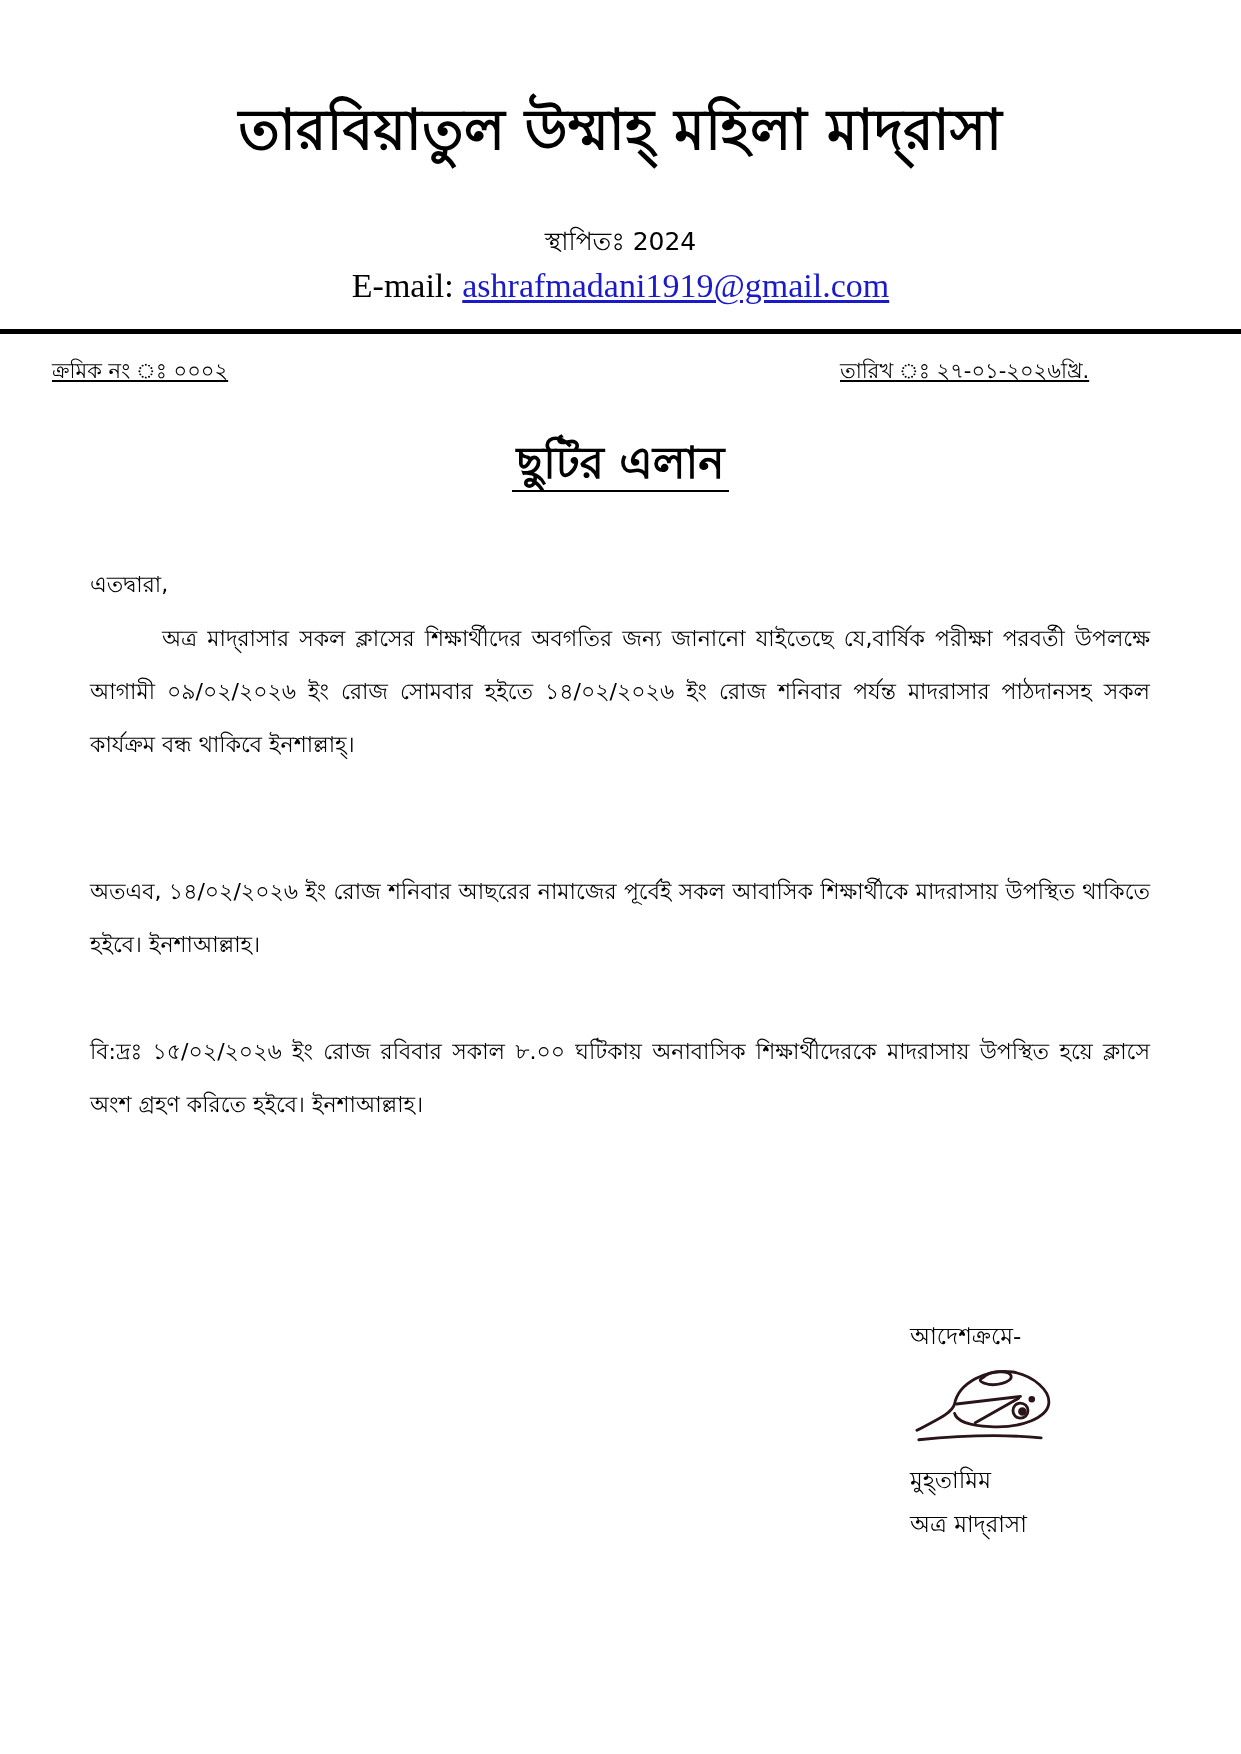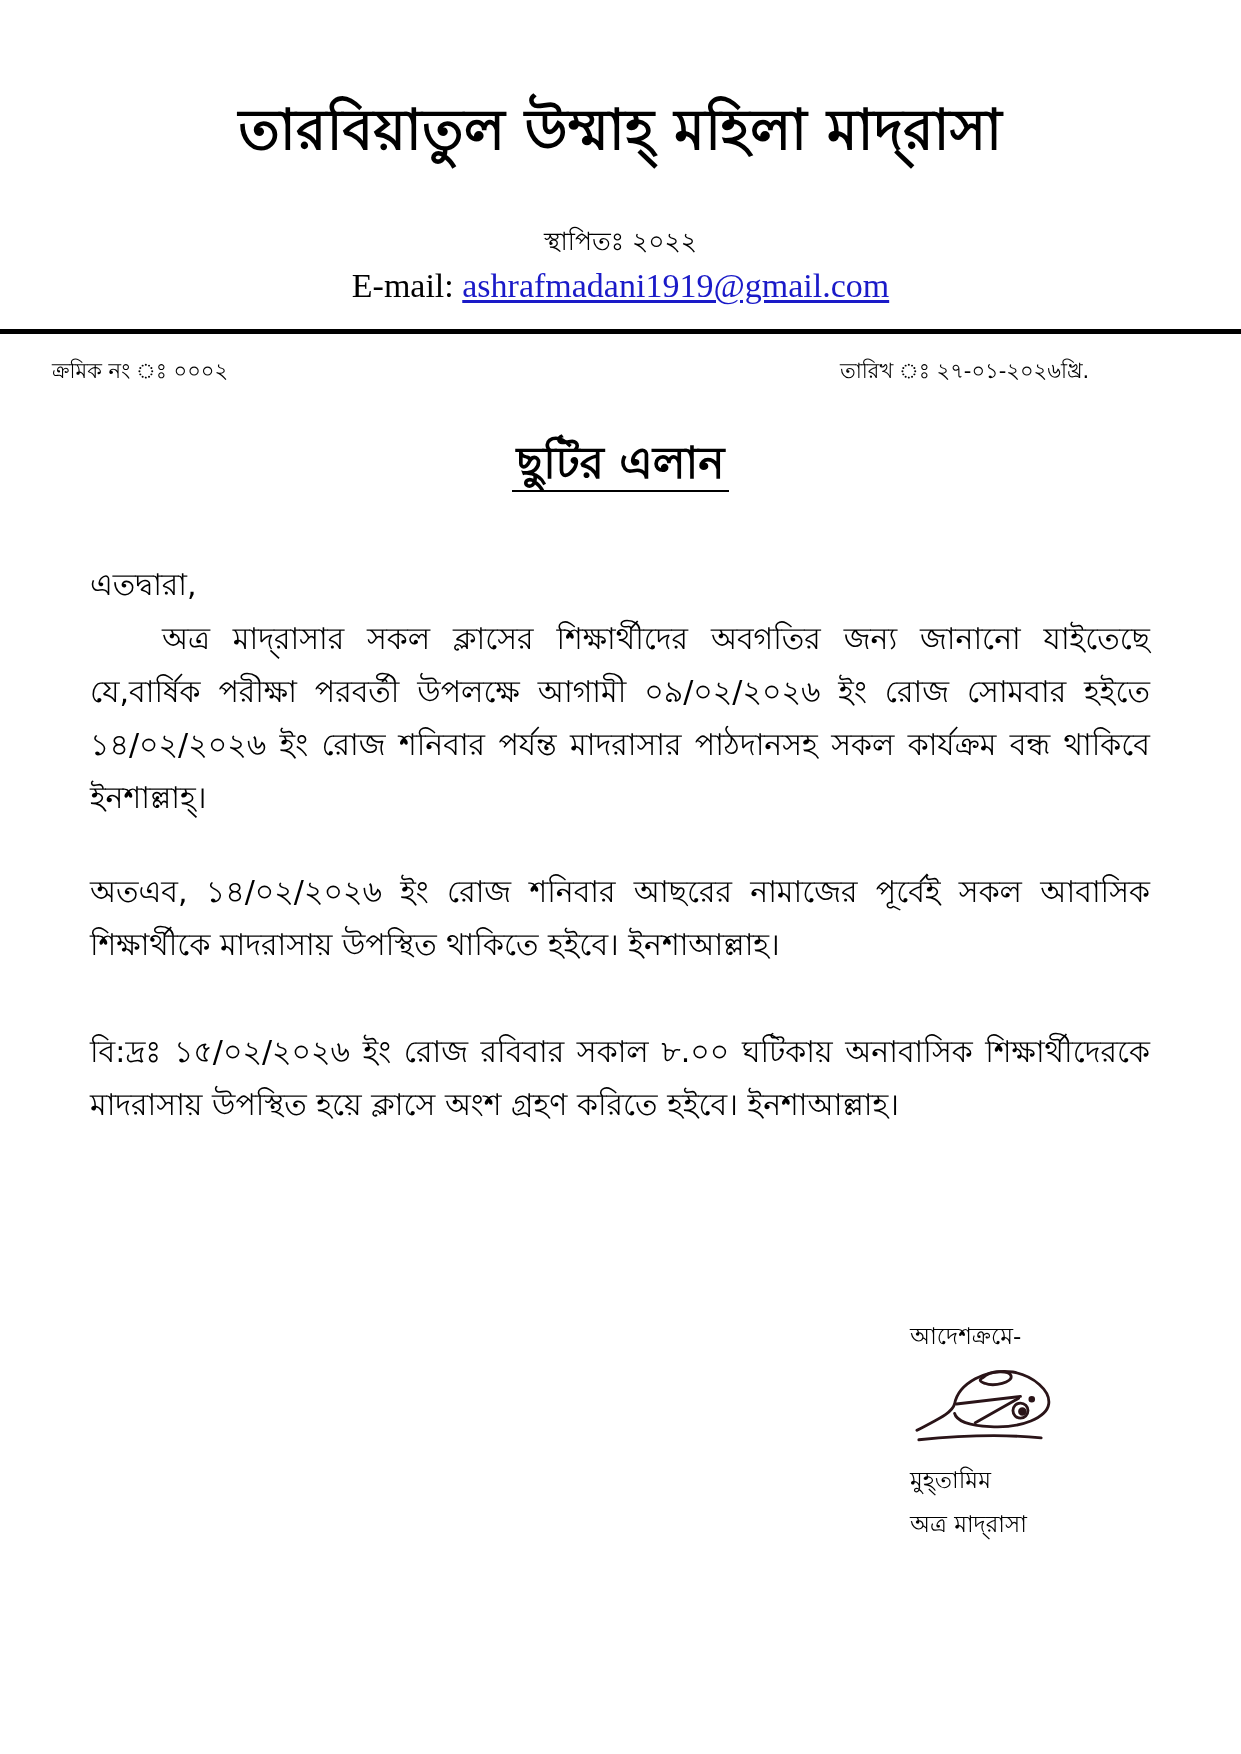--- a/index.html
+++ b/index.html
@@ -129,7 +129,7 @@
 <div class="page">
 
   <div class="org-name">তারবিয়াতুল উম্মাহ্ মহিলা মাদ্‌রাসা</div>
-  <div class="org-established">স্থাপিতঃ ২০২২</div>
+  <div class="org-established">স্থাপিতঃ 2024</div>
   <div class="org-email">
     <span>E-mail: </span><a class="email-link">ashrafmadani1919@gmail.com</a>
   </div>

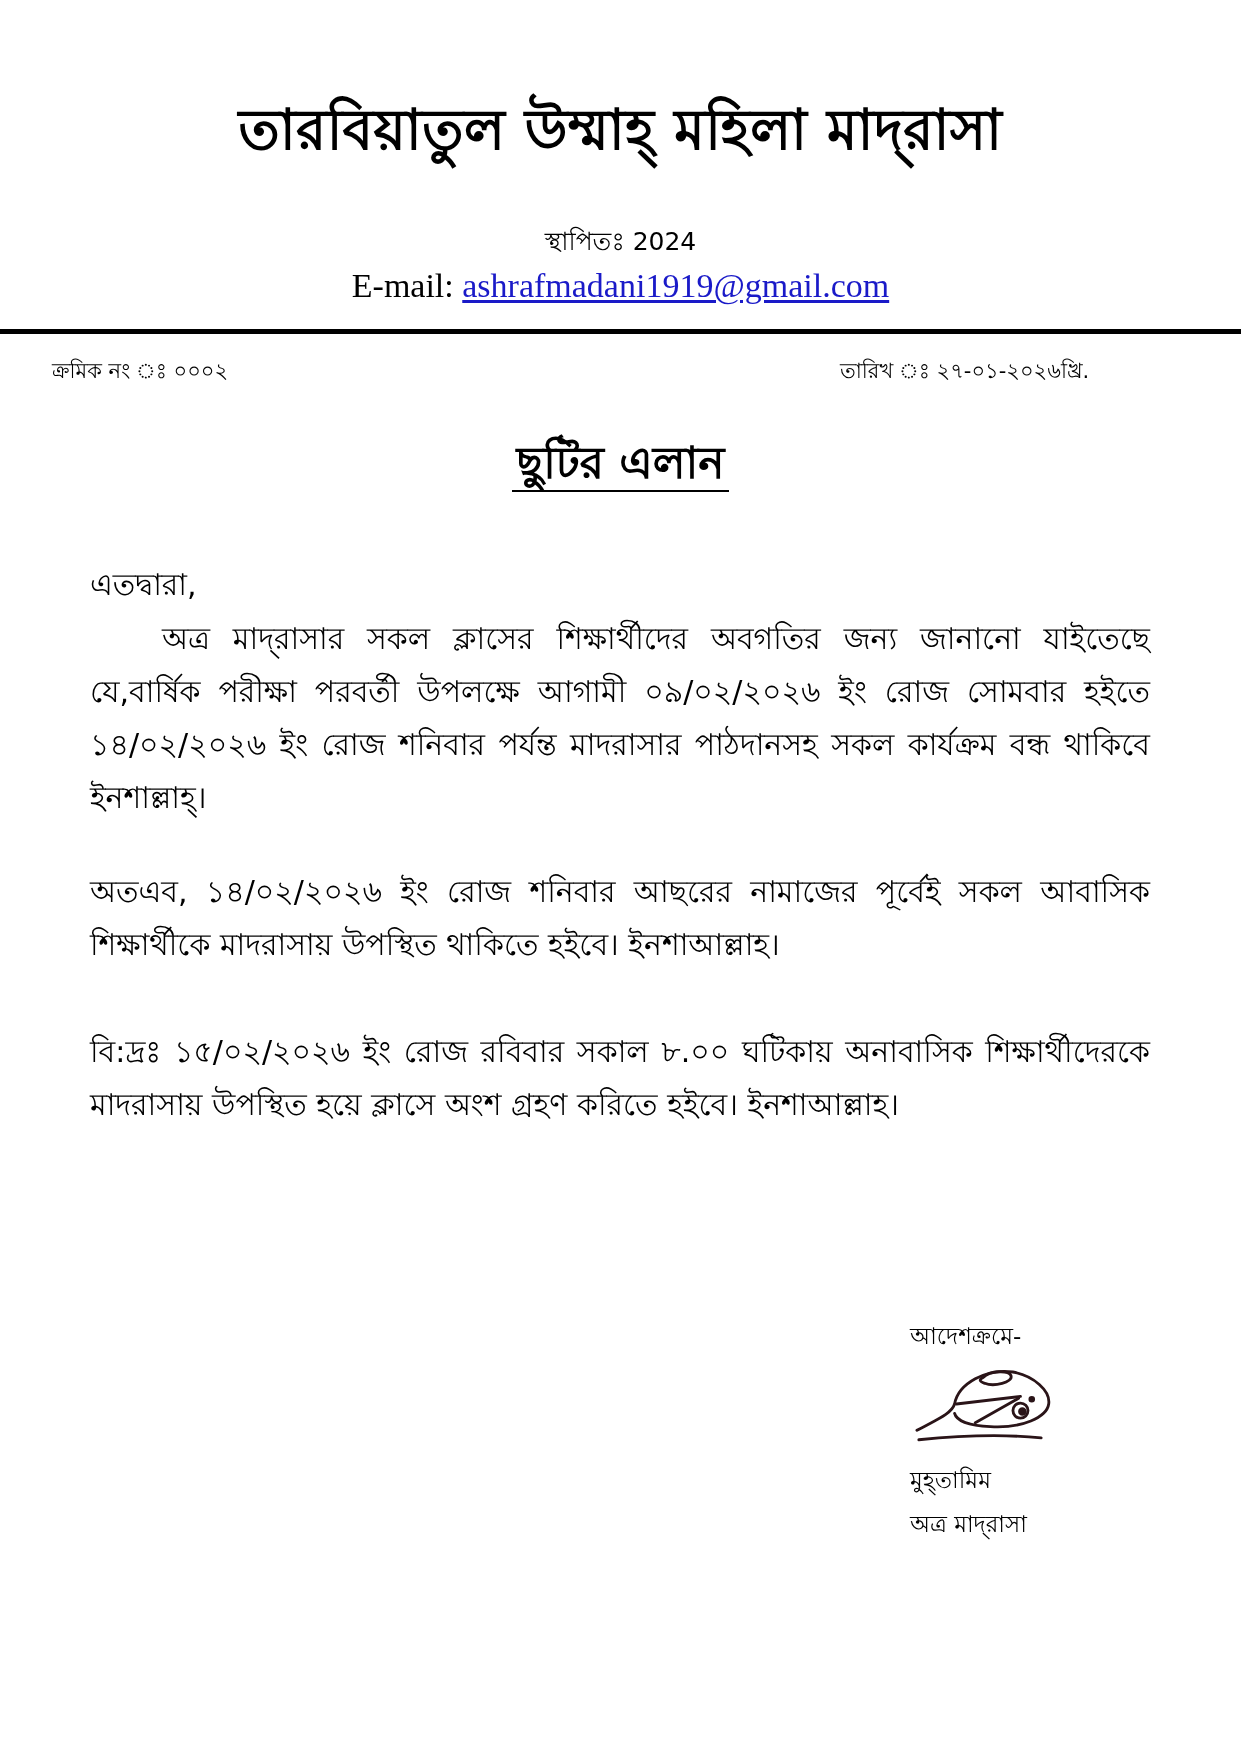--- a/index.html
+++ b/index.html
@@ -72,6 +72,7 @@
       top: 356px;
       font-size: 21px;
       line-height: 30px;
+      text-decoration: underline;
     }
     .serial { left: 52px; }
     .date { left: 840px; }

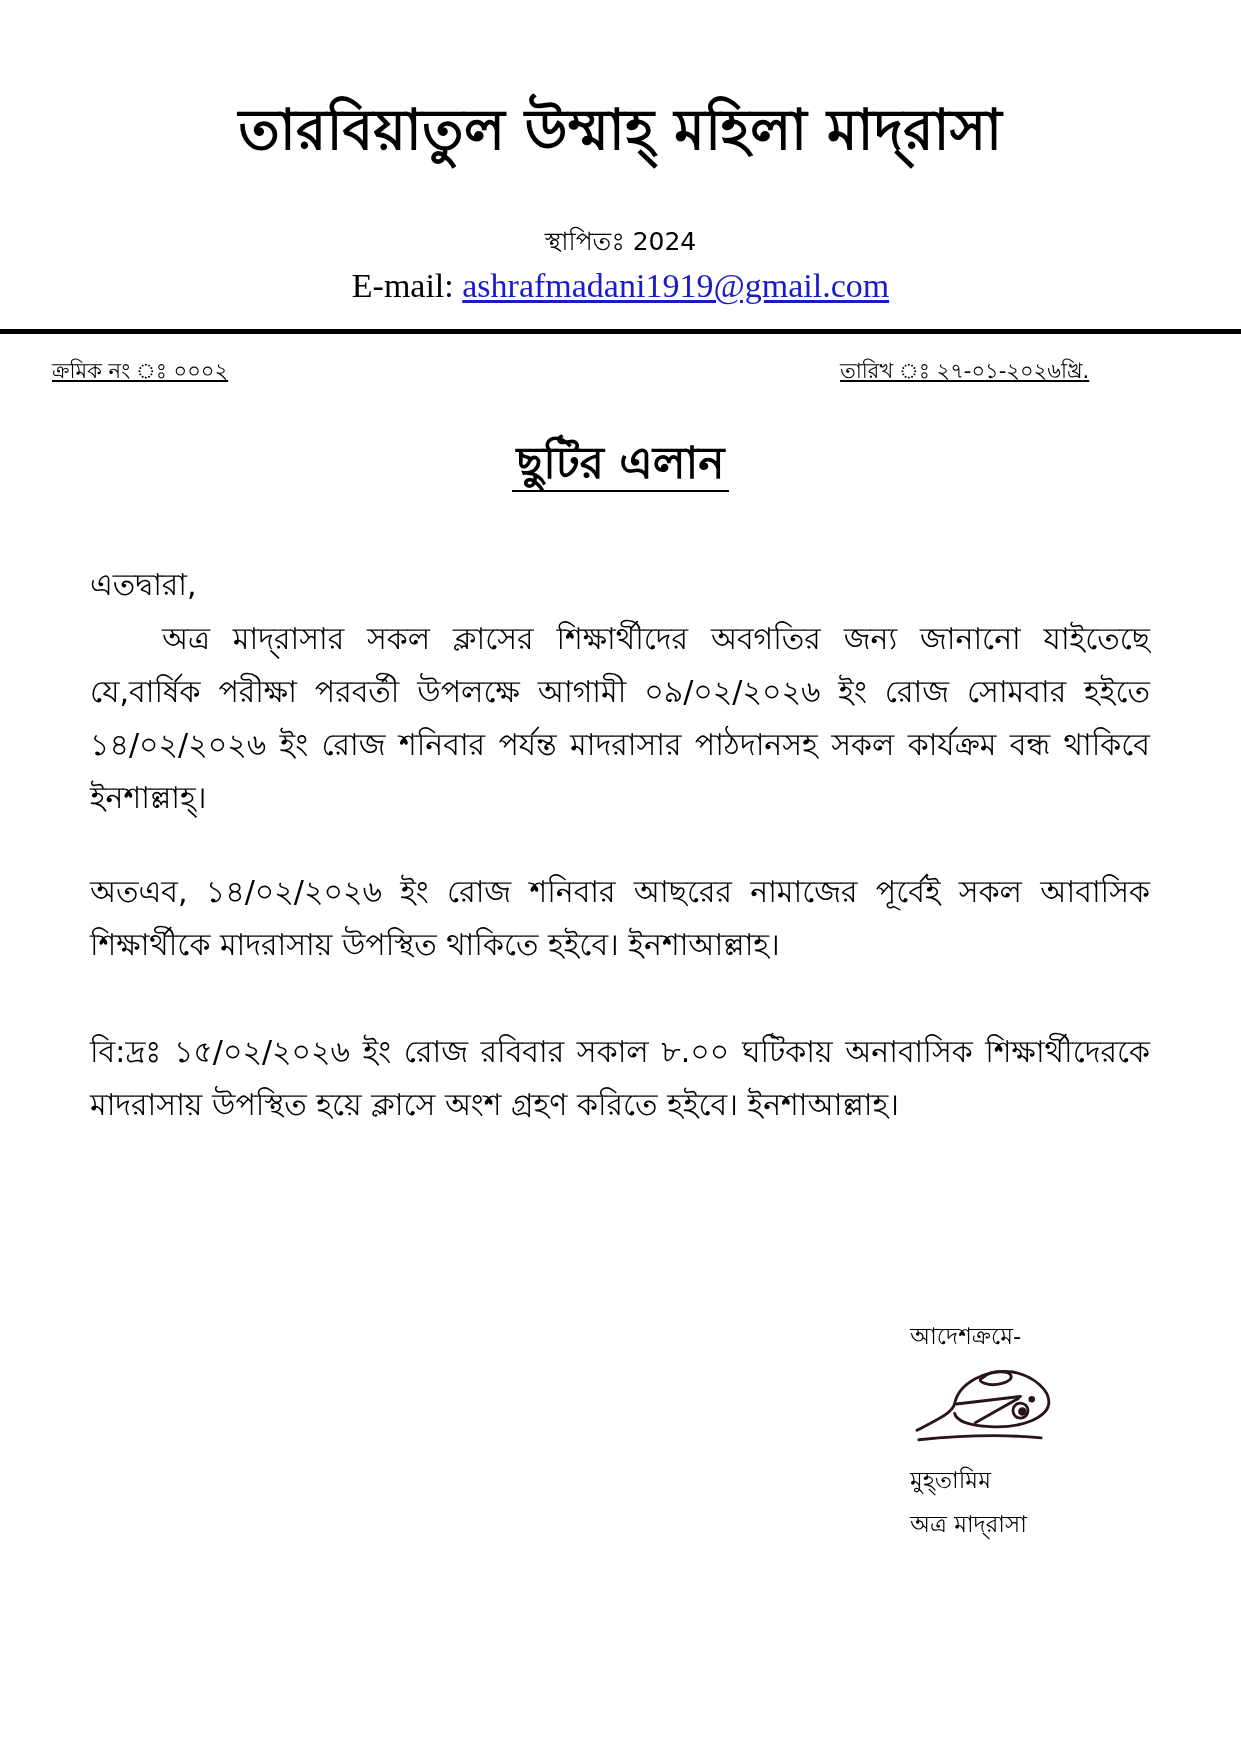--- a/index.html
+++ b/index.html
@@ -95,7 +95,7 @@
       position: absolute;
       left: 90px;
       width: 1060px;
-      font-size: 30px;
+      font-size: 22px;
       line-height: 53px;
       text-align: justify;
     }

